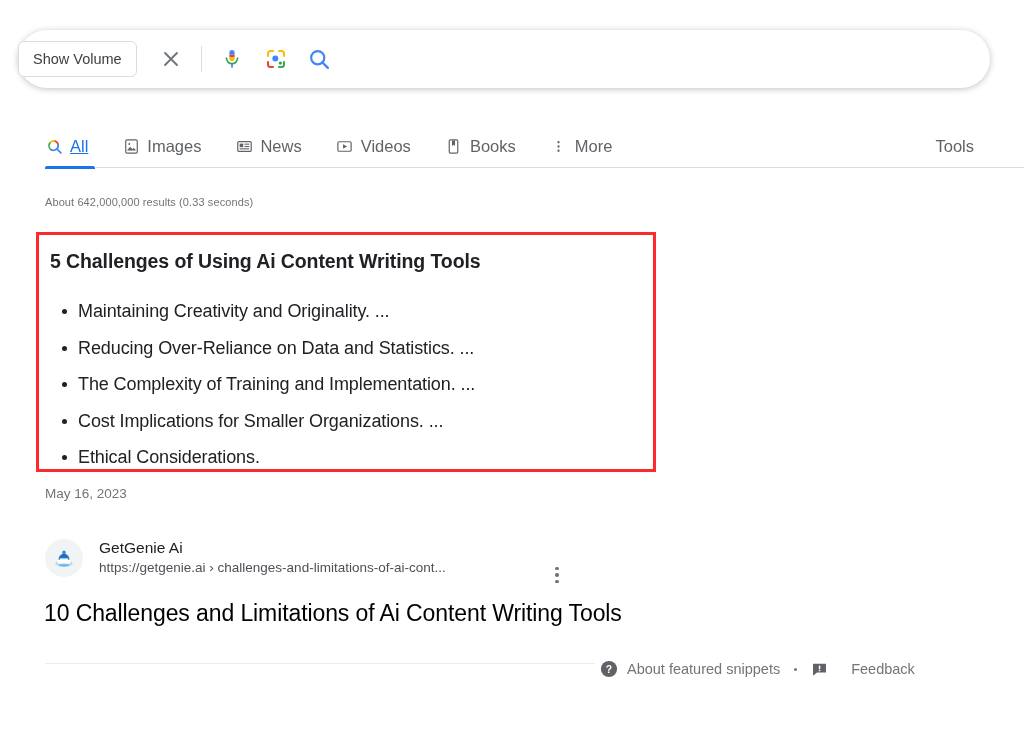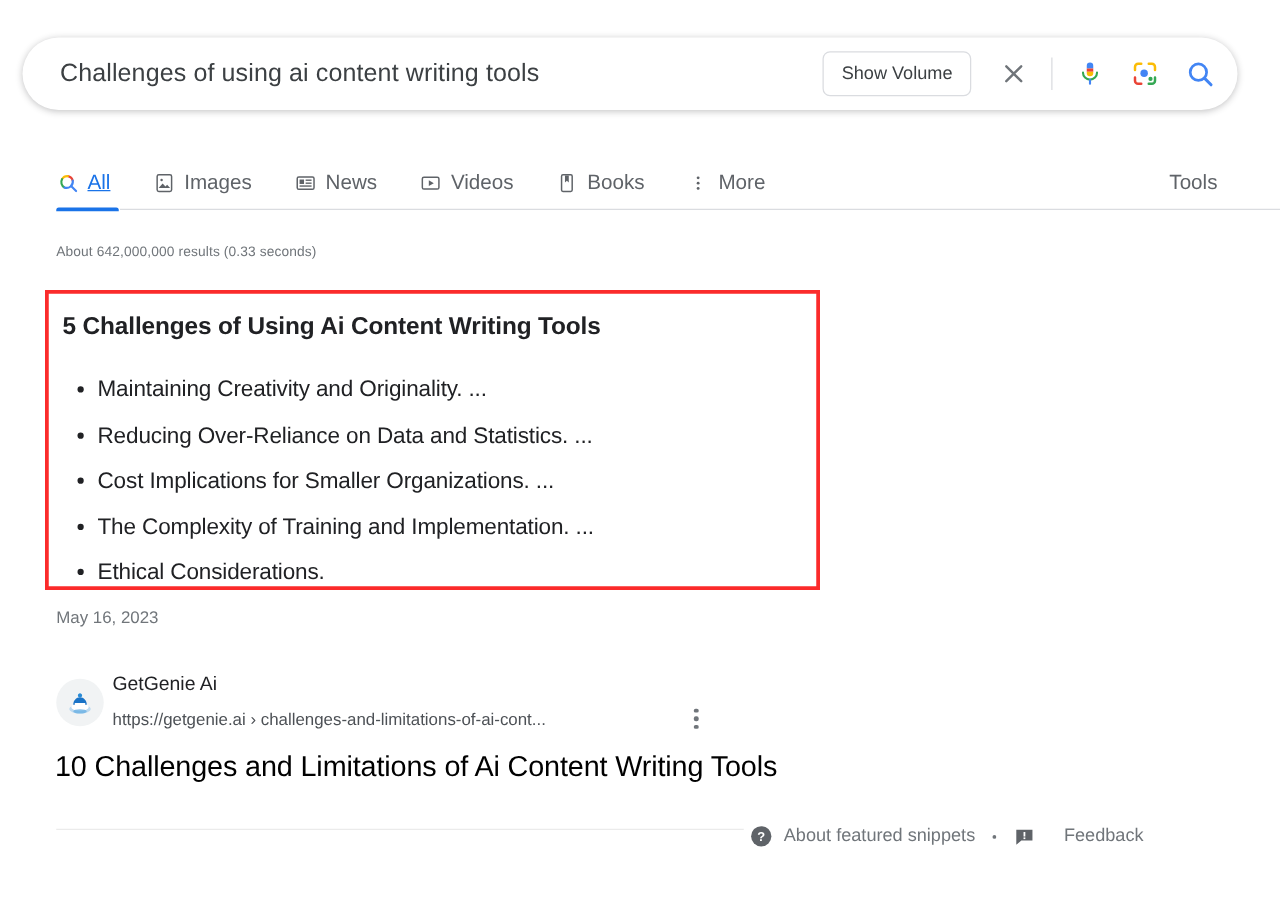--- a/index.html
+++ b/index.html
@@ -208,7 +208,6 @@
 <div id="page">
 
   <div class="searchbar">
-    <div class="search-query" title="Search Google or type a URL">Challenges of using ai content writing tools</div>
 
     <div class="show-volume-btn">Show Volume</div>
 

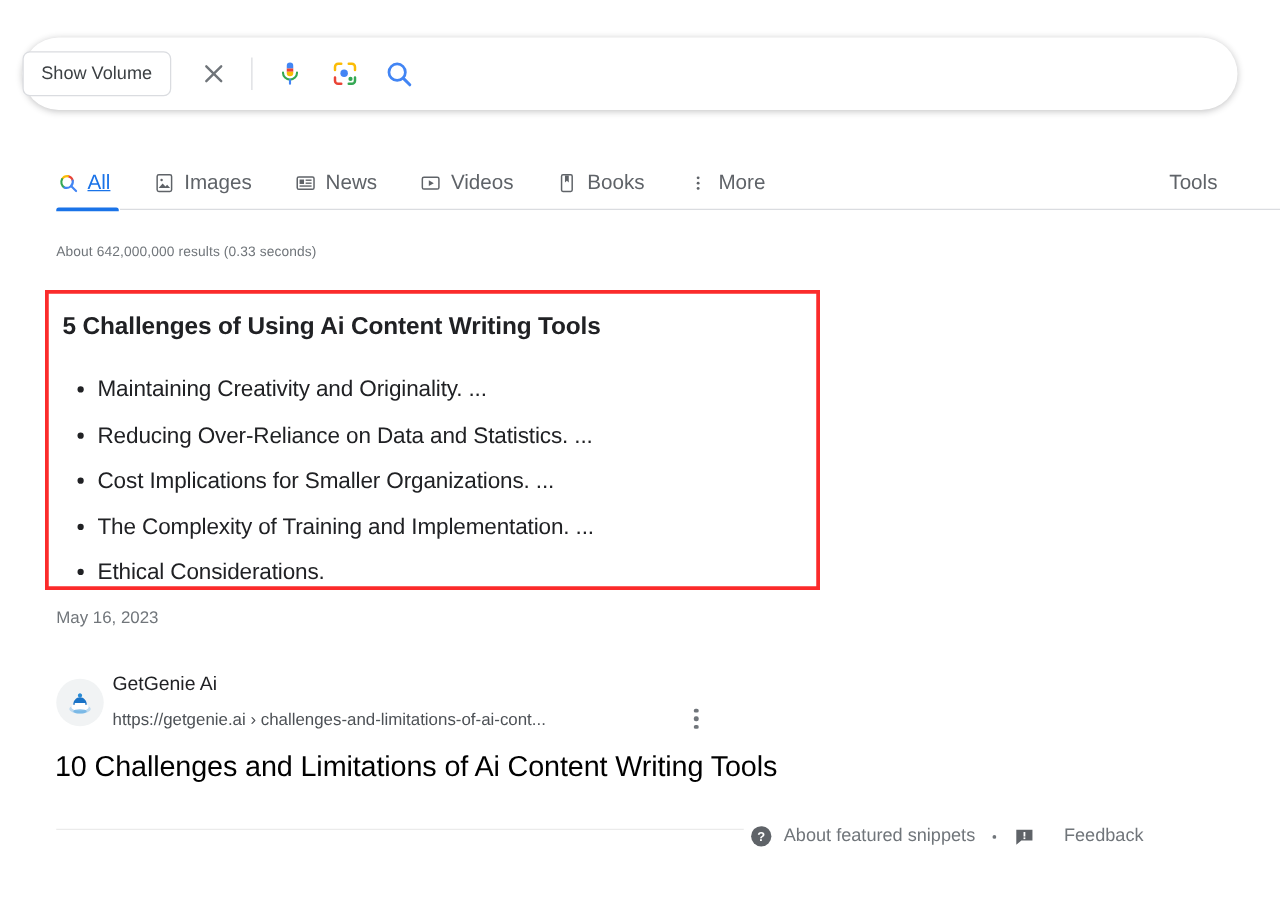--- a/index.html
+++ b/index.html
@@ -335,8 +335,8 @@
     <ul class="snippet-list">
       <li>Maintaining Creativity and Originality. ...</li>
       <li>Reducing Over-Reliance on Data and Statistics. ...</li>
+      <li>The Complexity of Training and Implementation. ...</li>
       <li>Cost Implications for Smaller Organizations. ...</li>
-      <li>The Complexity of Training and Implementation. ...</li>
       <li>Ethical Considerations.</li>
     </ul>
   </div>

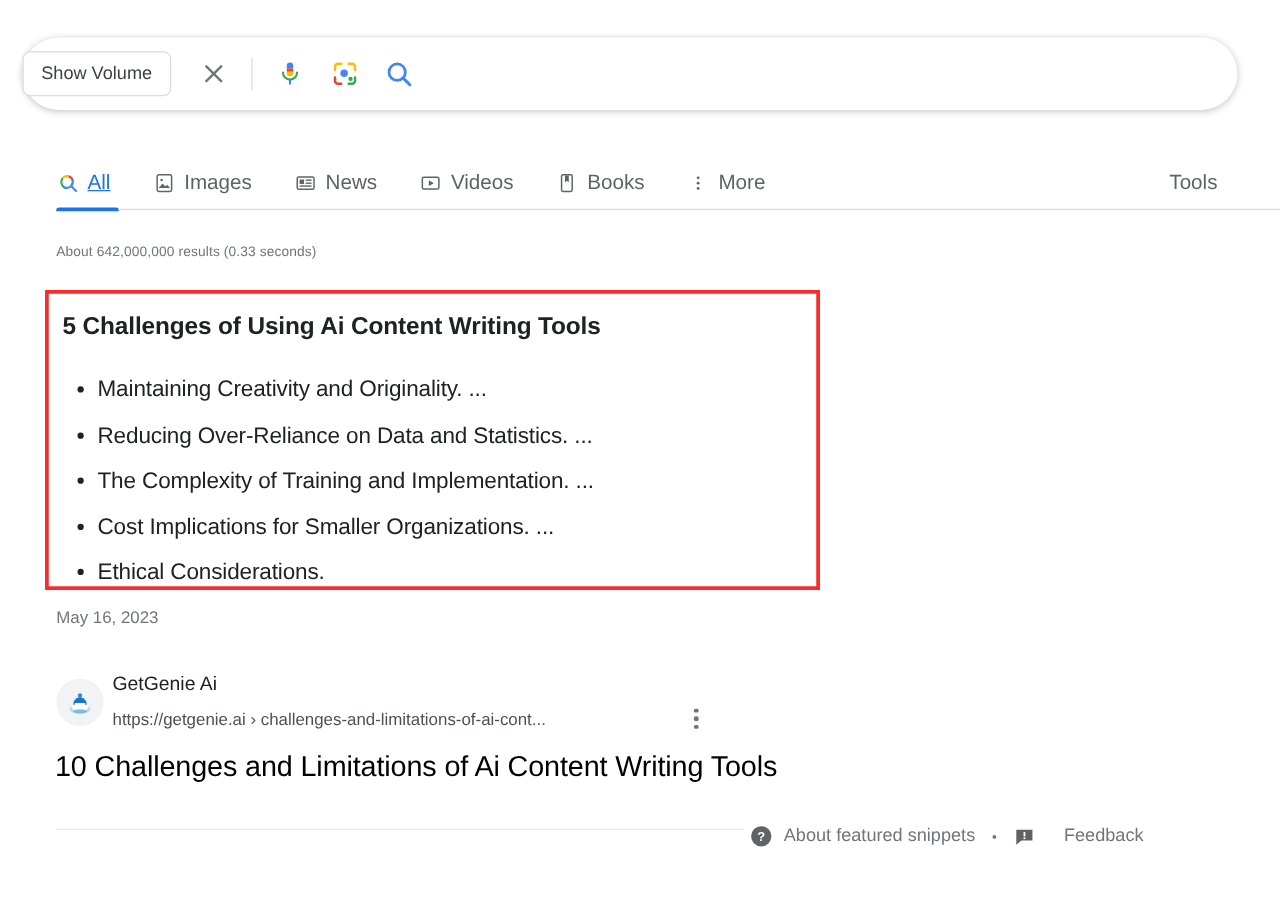--- a/index.html
+++ b/index.html
@@ -156,8 +156,8 @@
     flex: 0 0 auto;
   }
   .source-text {
-    margin-left: 7px;
-    display: flex; flex-direction: column; justify-content: center; gap: 8px;
+    margin-left: 16px;
+    display: flex; flex-direction: column; justify-content: center;
   }
   .source-name {
     font-size: 15.5px; color: #202124; line-height: 20px;

